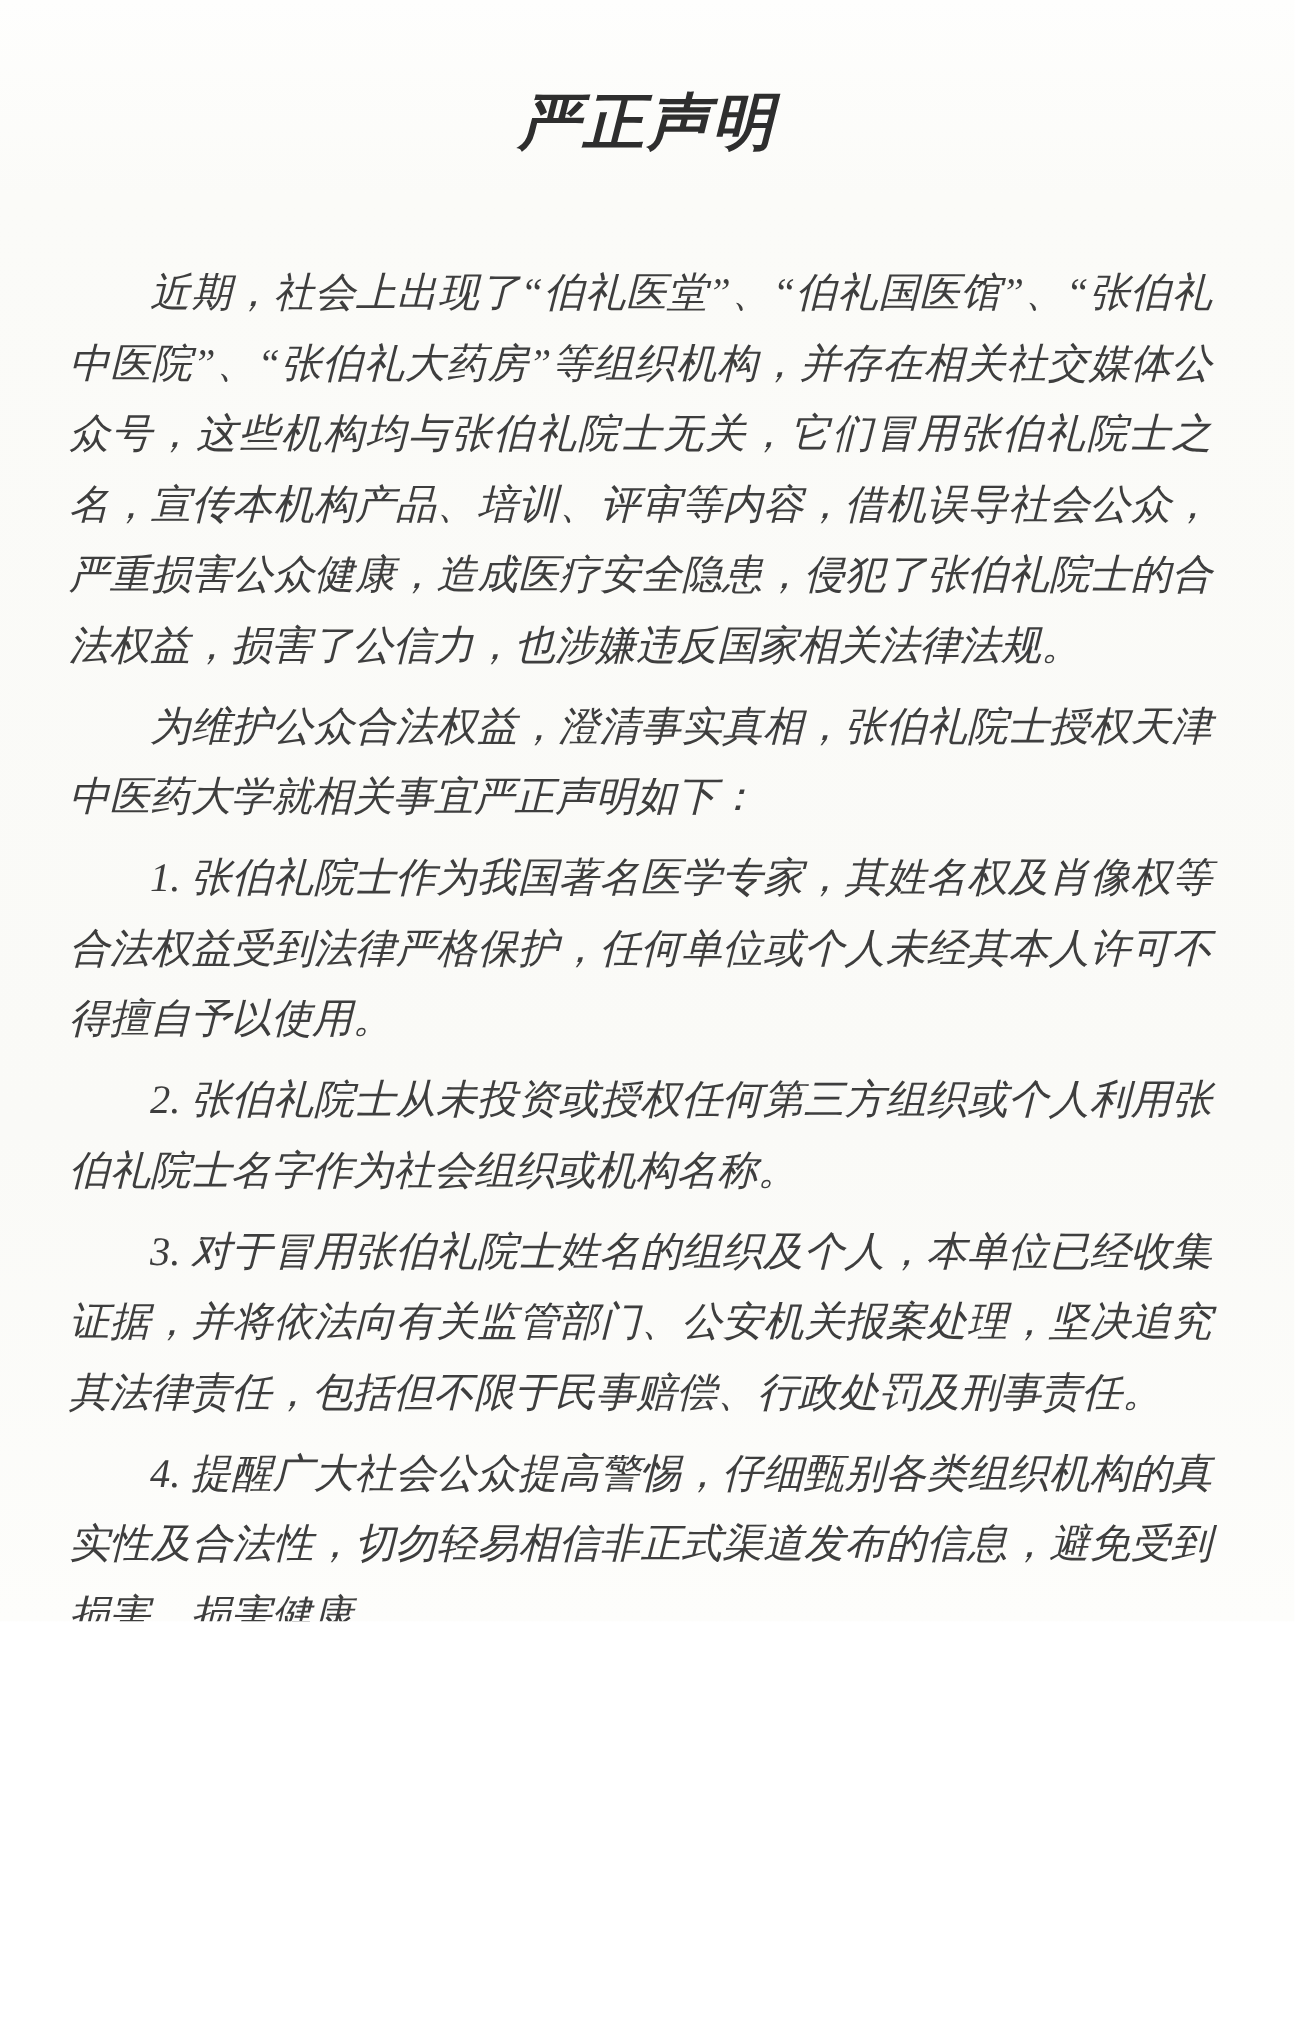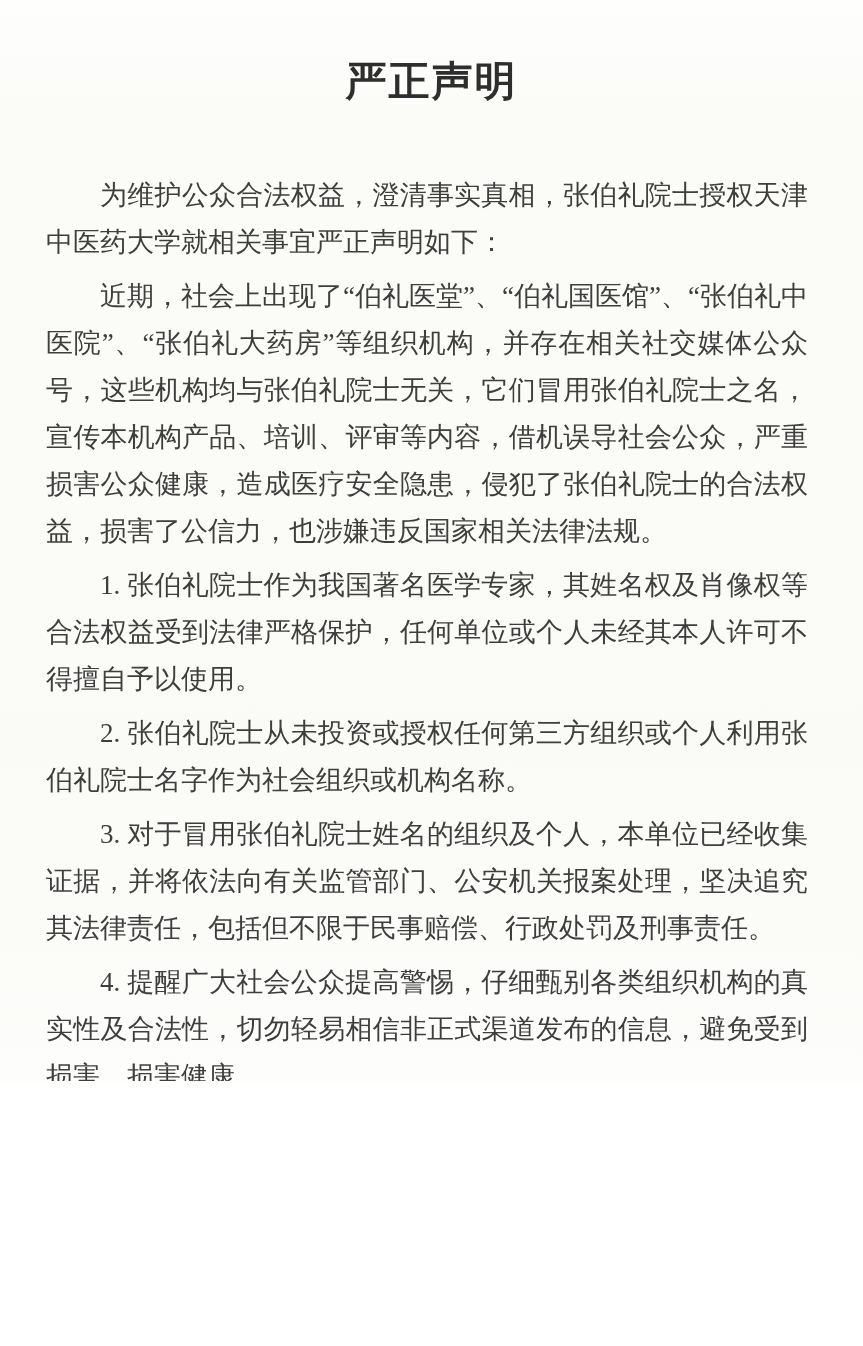--- a/index.html
+++ b/index.html
@@ -11,6 +11,7 @@
     background: linear-gradient(180deg, #fefefd 0%, #fbfbf8 12%, #fafaf7 70%, #fdfdfb 100%);
     font-family: "Liberation Serif", "DejaVu Serif", serif;
     color: #3d3d3d;
+    font-style: italic;
   }
   .doc-title {
     margin: 0;

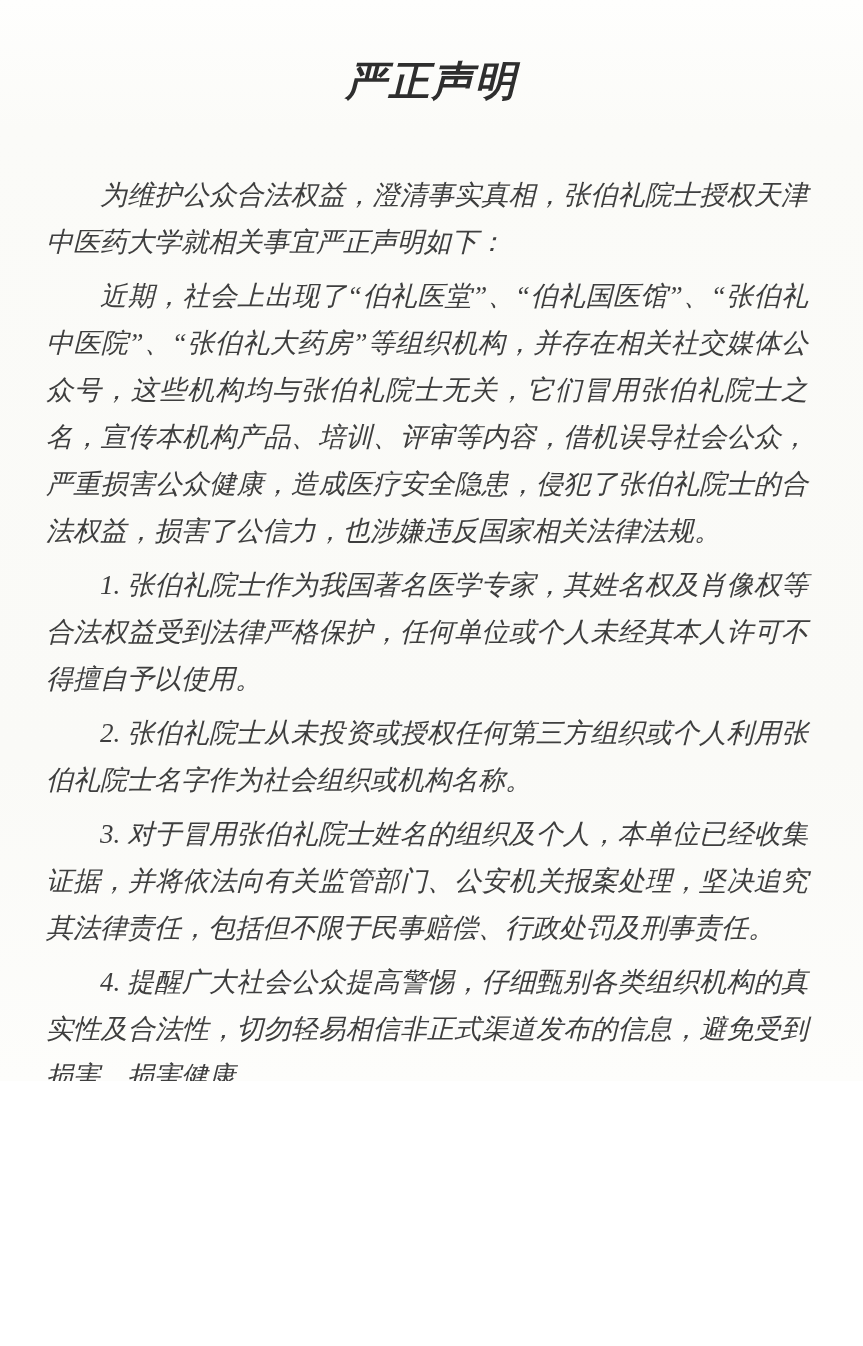--- a/index.html
+++ b/index.html
@@ -68,8 +68,8 @@
   <h1 class="doc-title">严正声明</h1>
 
   <div class="doc-body">
+    <p>近期，社会上出现了“伯礼医堂”、“伯礼国医馆”、“张伯礼中医院”、“张伯礼大药房”等组织机构，并存在相关社交媒体公众号，这些机构均与张伯礼院士无关，它们冒用张伯礼院士之名，宣传本机构产品、培训、评审等内容，借机误导社会公众，严重损害公众健康，造成医疗安全隐患，侵犯了张伯礼院士的合法权益，损害了公信力，也涉嫌违反国家相关法律法规。</p>
     <p>为维护公众合法权益，澄清事实真相，张伯礼院士授权天津中医药大学就相关事宜严正声明如下：</p>
-    <p>近期，社会上出现了“伯礼医堂”、“伯礼国医馆”、“张伯礼中医院”、“张伯礼大药房”等组织机构，并存在相关社交媒体公众号，这些机构均与张伯礼院士无关，它们冒用张伯礼院士之名，宣传本机构产品、培训、评审等内容，借机误导社会公众，严重损害公众健康，造成医疗安全隐患，侵犯了张伯礼院士的合法权益，损害了公信力，也涉嫌违反国家相关法律法规。</p>
     <p>1. 张伯礼院士作为我国著名医学专家，其姓名权及肖像权等合法权益受到法律严格保护，任何单位或个人未经其本人许可不得擅自予以使用。</p>
     <p>2. 张伯礼院士从未投资或授权任何第三方组织或个人利用张伯礼院士名字作为社会组织或机构名称。</p>
     <p>3. 对于冒用张伯礼院士姓名的组织及个人，本单位已经收集证据，并将依法向有关监管部门、公安机关报案处理，坚决追究其法律责任，包括但不限于民事赔偿、行政处罚及刑事责任。</p>

